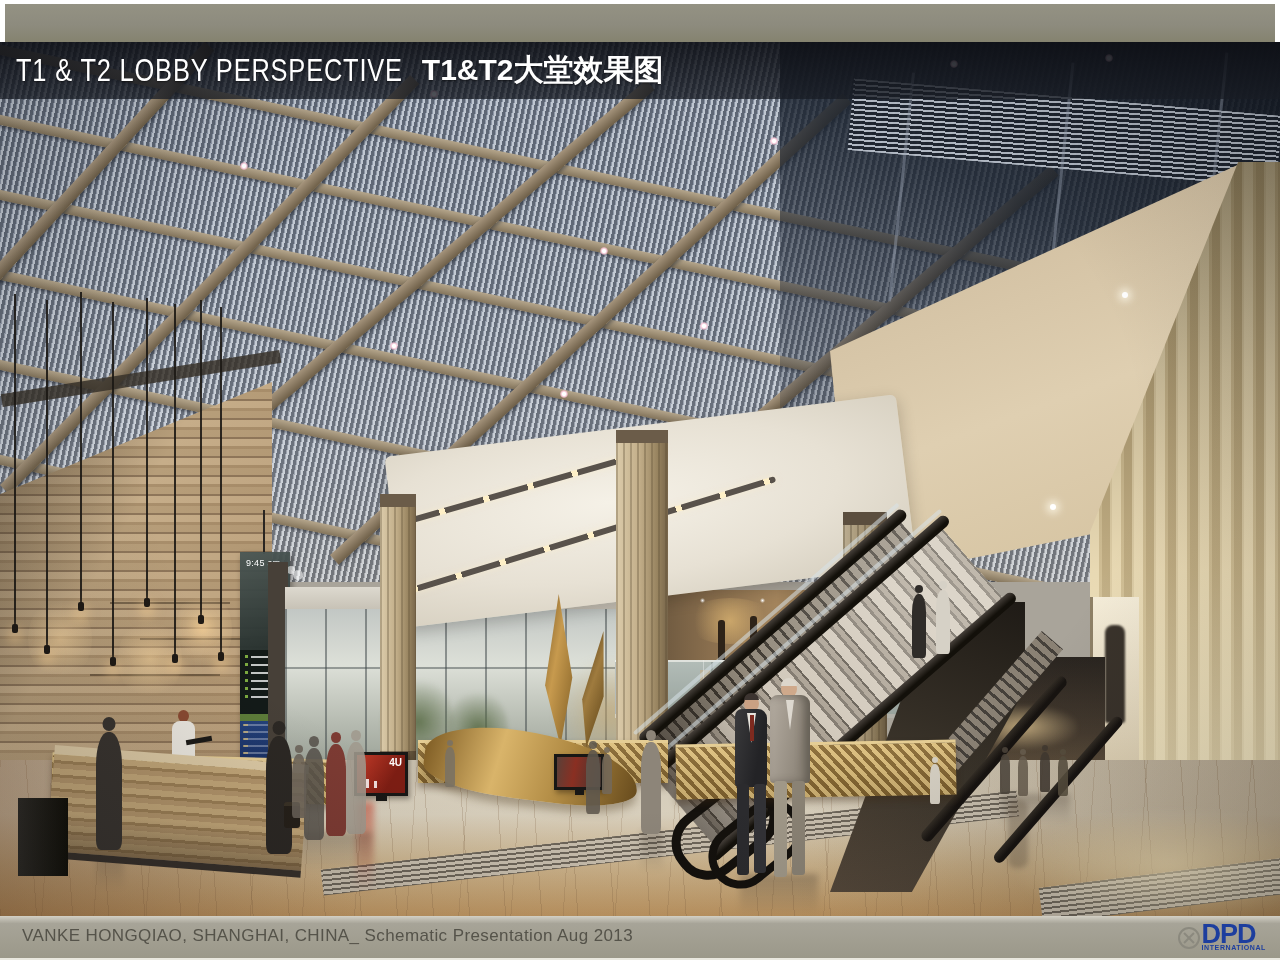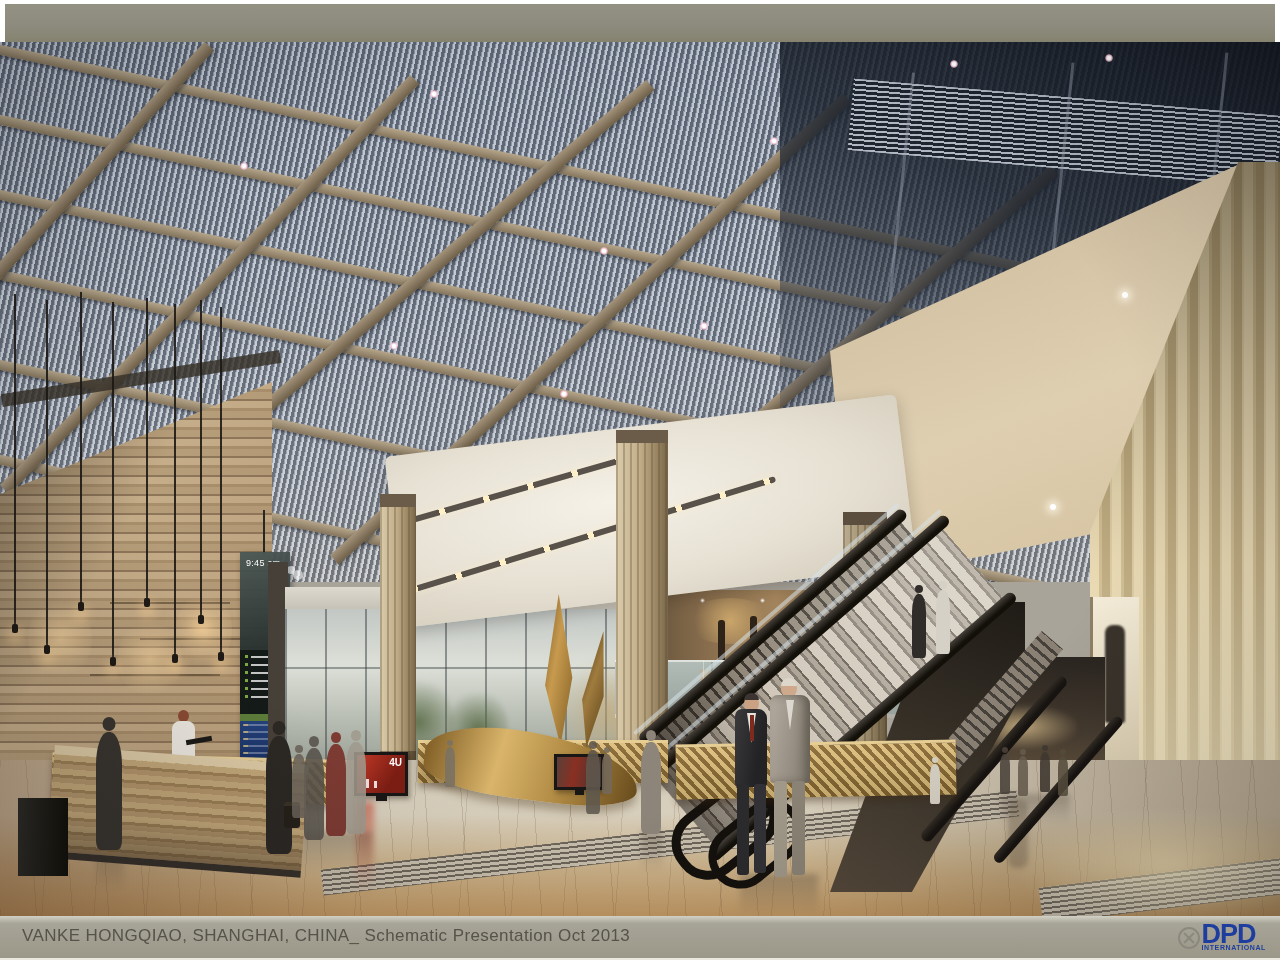--- a/index.html
+++ b/index.html
@@ -439,6 +439,10 @@
 
     <div class="vig"></div>
 
+    <div class="title-band">
+      <span class="title-en">T1 &amp; T2 LOBBY PERSPECTIVE</span>
+      <span class="title-zh">T1&amp;T2大堂效果图</span>
+    </div>
   </div>
 
   <div class="footer-bar">

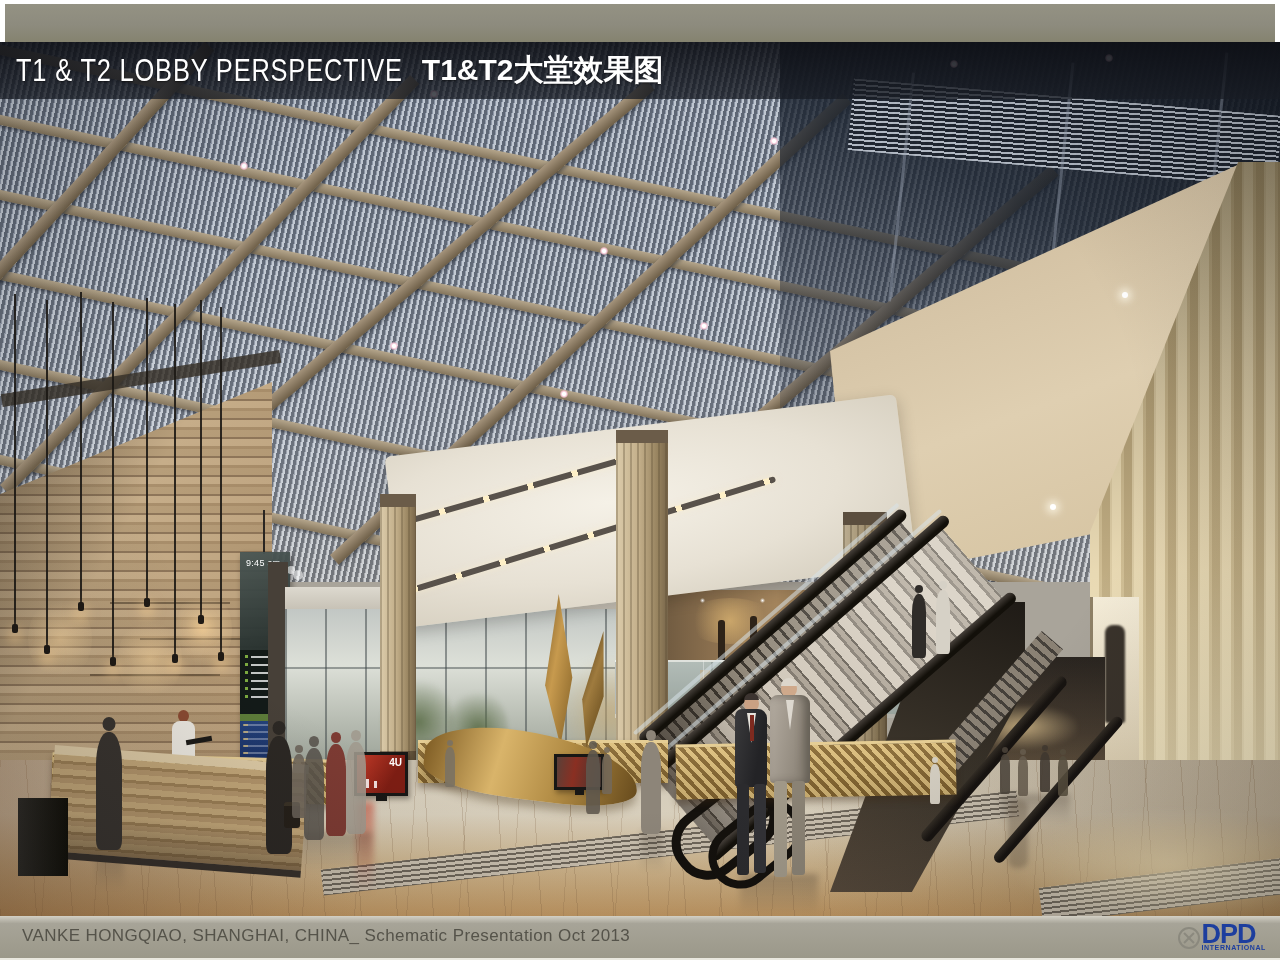--- a/index.html
+++ b/index.html
@@ -446,7 +446,7 @@
   </div>
 
   <div class="footer-bar">
-    <span class="footer-caption">VANKE HONGQIAO, SHANGHAI, CHINA_ Schematic Presentation Oct 2013</span>
+    <span class="footer-caption">VANKE HONGQIAO, SHANGHAI, CHINA_ Schematic Presentation Aug 2013</span>
     <div class="dpd-logo">
       <span class="dpd-icon"></span>
       <span>

